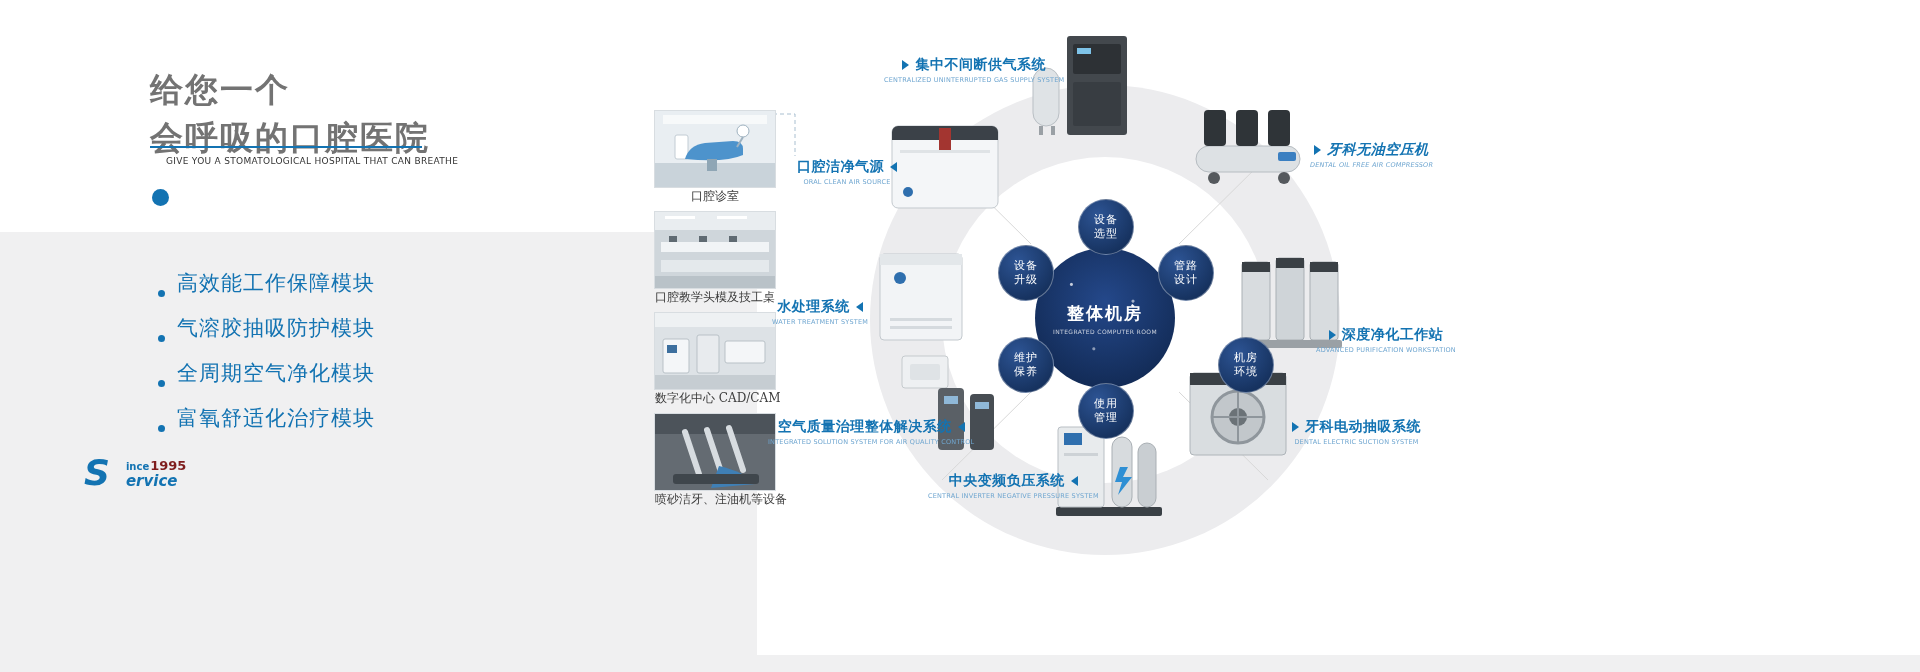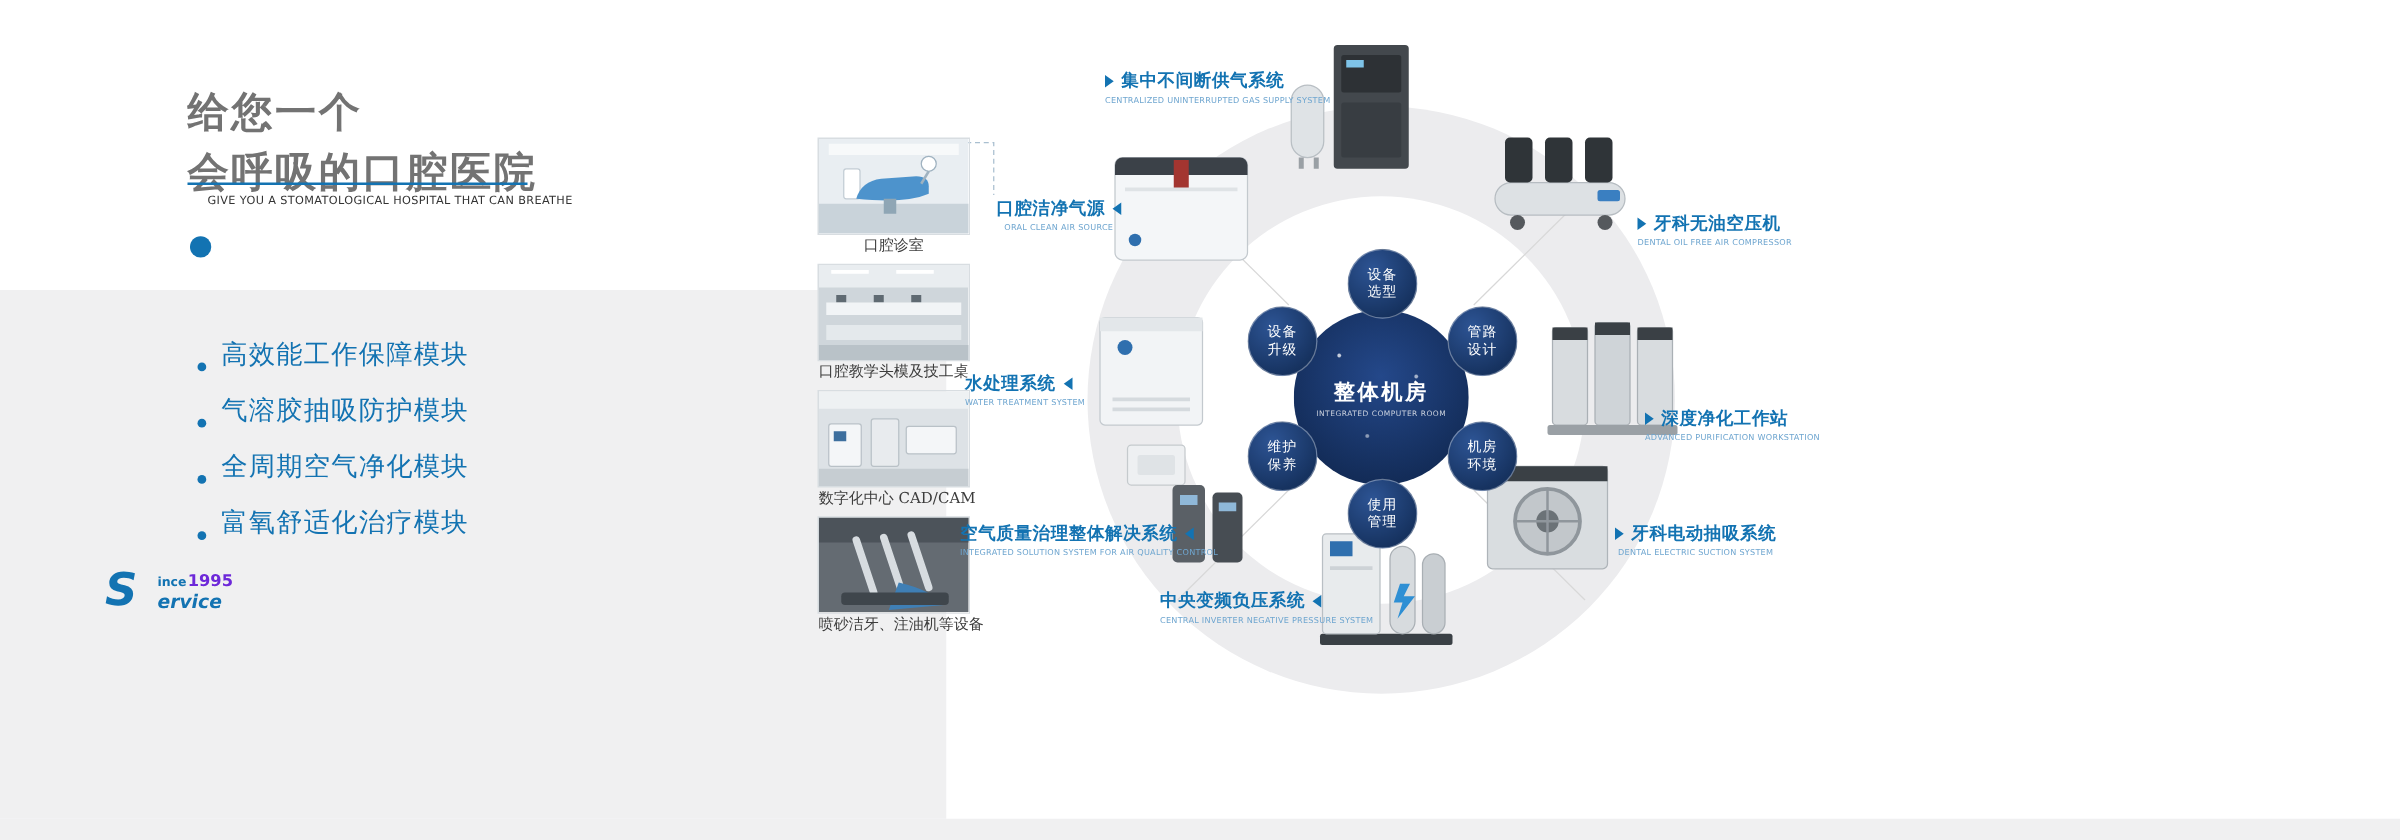--- a/index.html
+++ b/index.html
@@ -69,7 +69,7 @@
   
   .sys-label{position:absolute;z-index:8;color:#1373b2;text-align:center;
              font-family:"DejaVu Serif","Liberation Serif",serif;}
-  .zh-row{display:flex;align-items:center;gap:6px;}
+  .zh-row{display:flex;align-items:center;gap:6px;justify-content:center;}
   .zh{font-size:14px;font-weight:600;letter-spacing:.5px;white-space:nowrap;}
   .en{font-size:6.5px;letter-spacing:.2px;color:#6fa6d0;margin-top:2px;white-space:nowrap;
       font-family:"DejaVu Sans","Liberation Sans",sans-serif;}

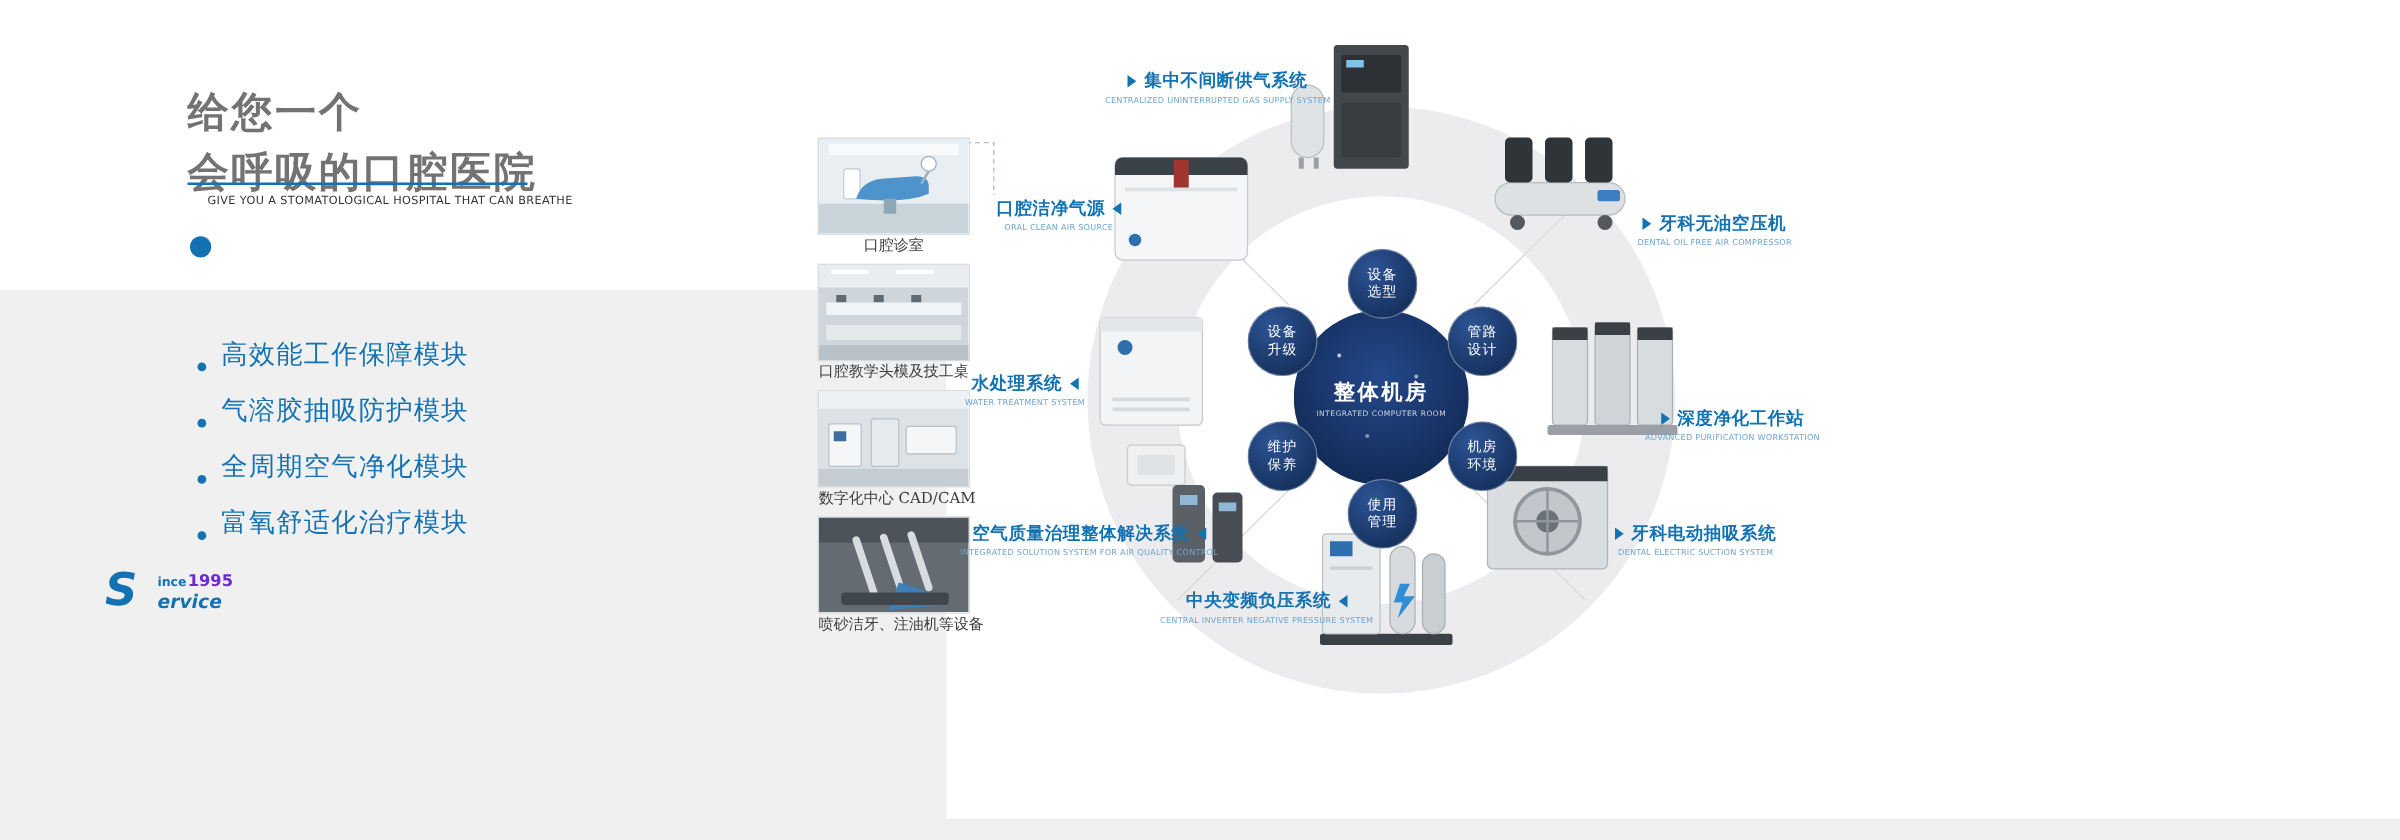--- a/index.html
+++ b/index.html
@@ -337,7 +337,7 @@
     <div class="en">CENTRALIZED UNINTERRUPTED GAS SUPPLY SYSTEM</div>
   </div>
 
-  <div class="sys-label" style="left:1310px;top:170px;">
+  <div class="sys-label" style="left:1310px;top:141px;font-style:italic;">
     <div class="zh-row">
       <span class="tri tri-right"></span>
       <span class="zh">牙科无油空压机</span>

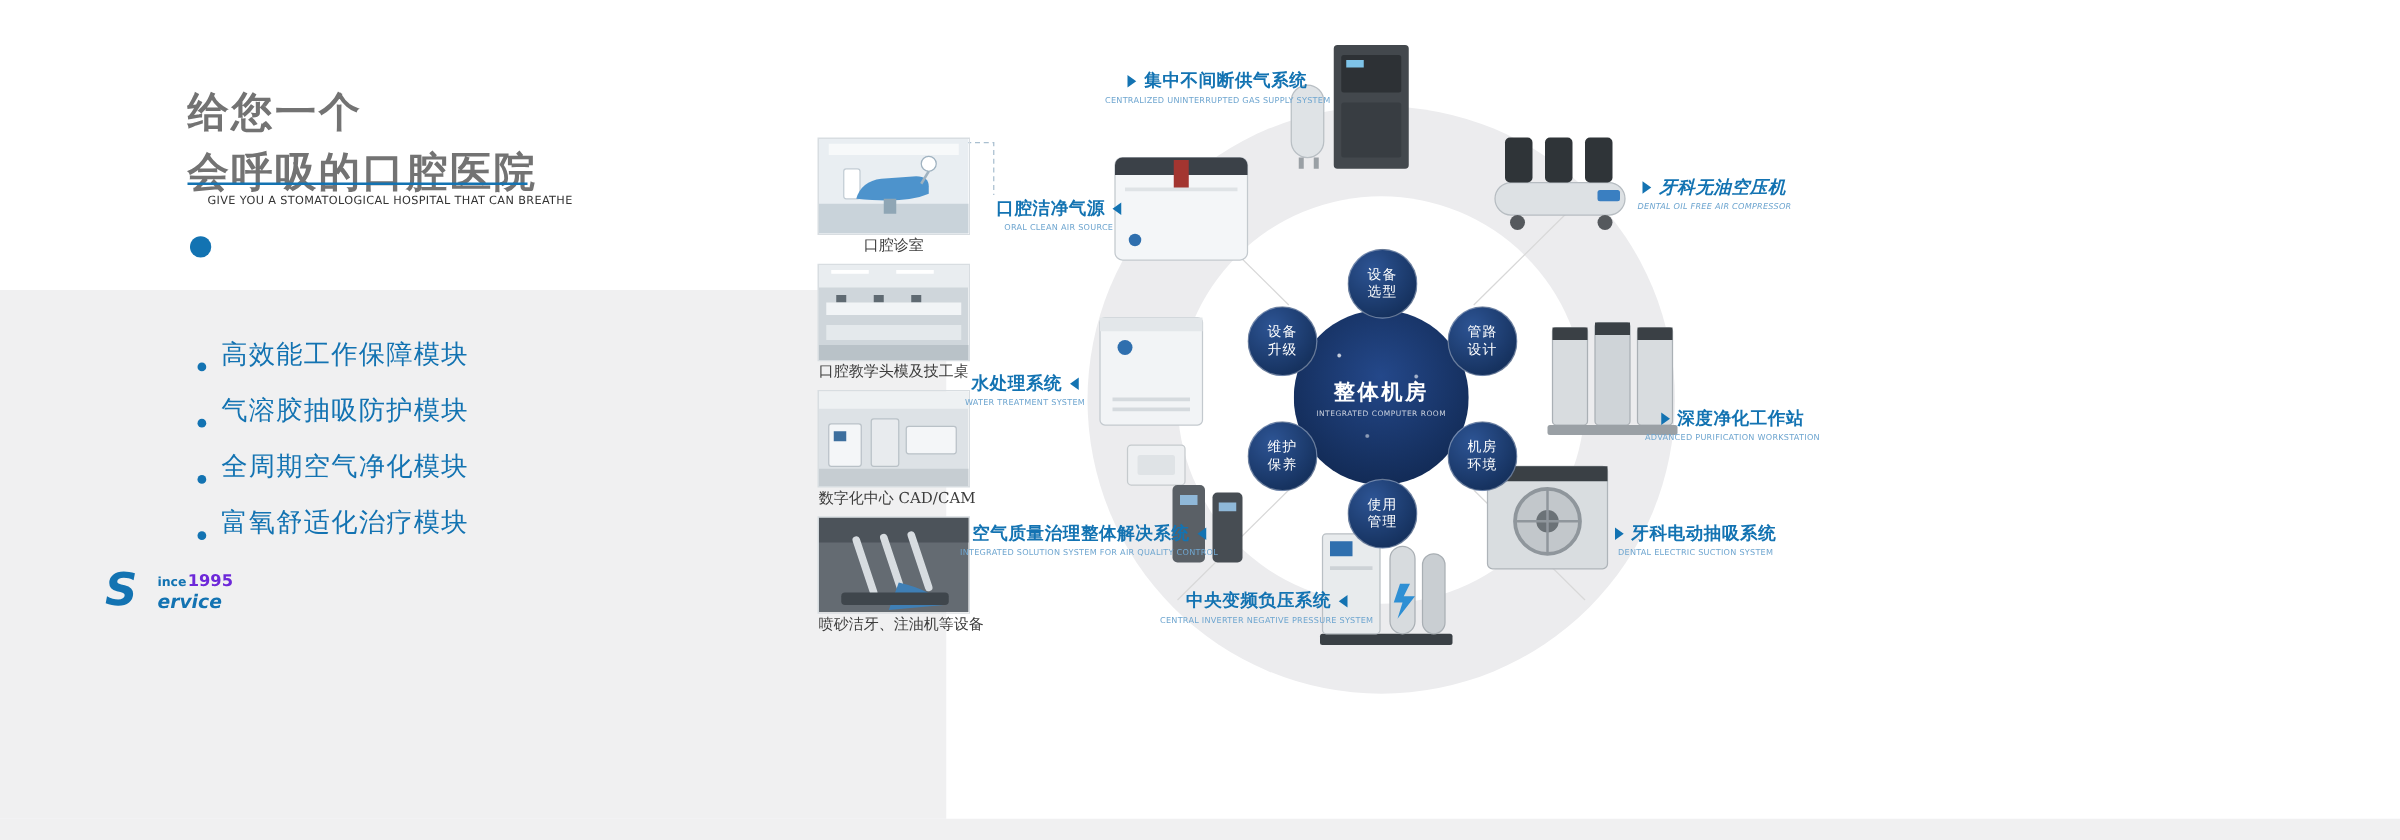--- a/index.html
+++ b/index.html
@@ -312,7 +312,7 @@
     <span>管路</span>
     <span>设计</span>
   </div>
-  <div class="abs satellite" style="left:1158px;top:337px;align-items:center;">
+  <div class="abs satellite" style="left:1218px;top:337px;align-items:center;">
     <span>机房</span>
     <span>环境</span>
   </div>

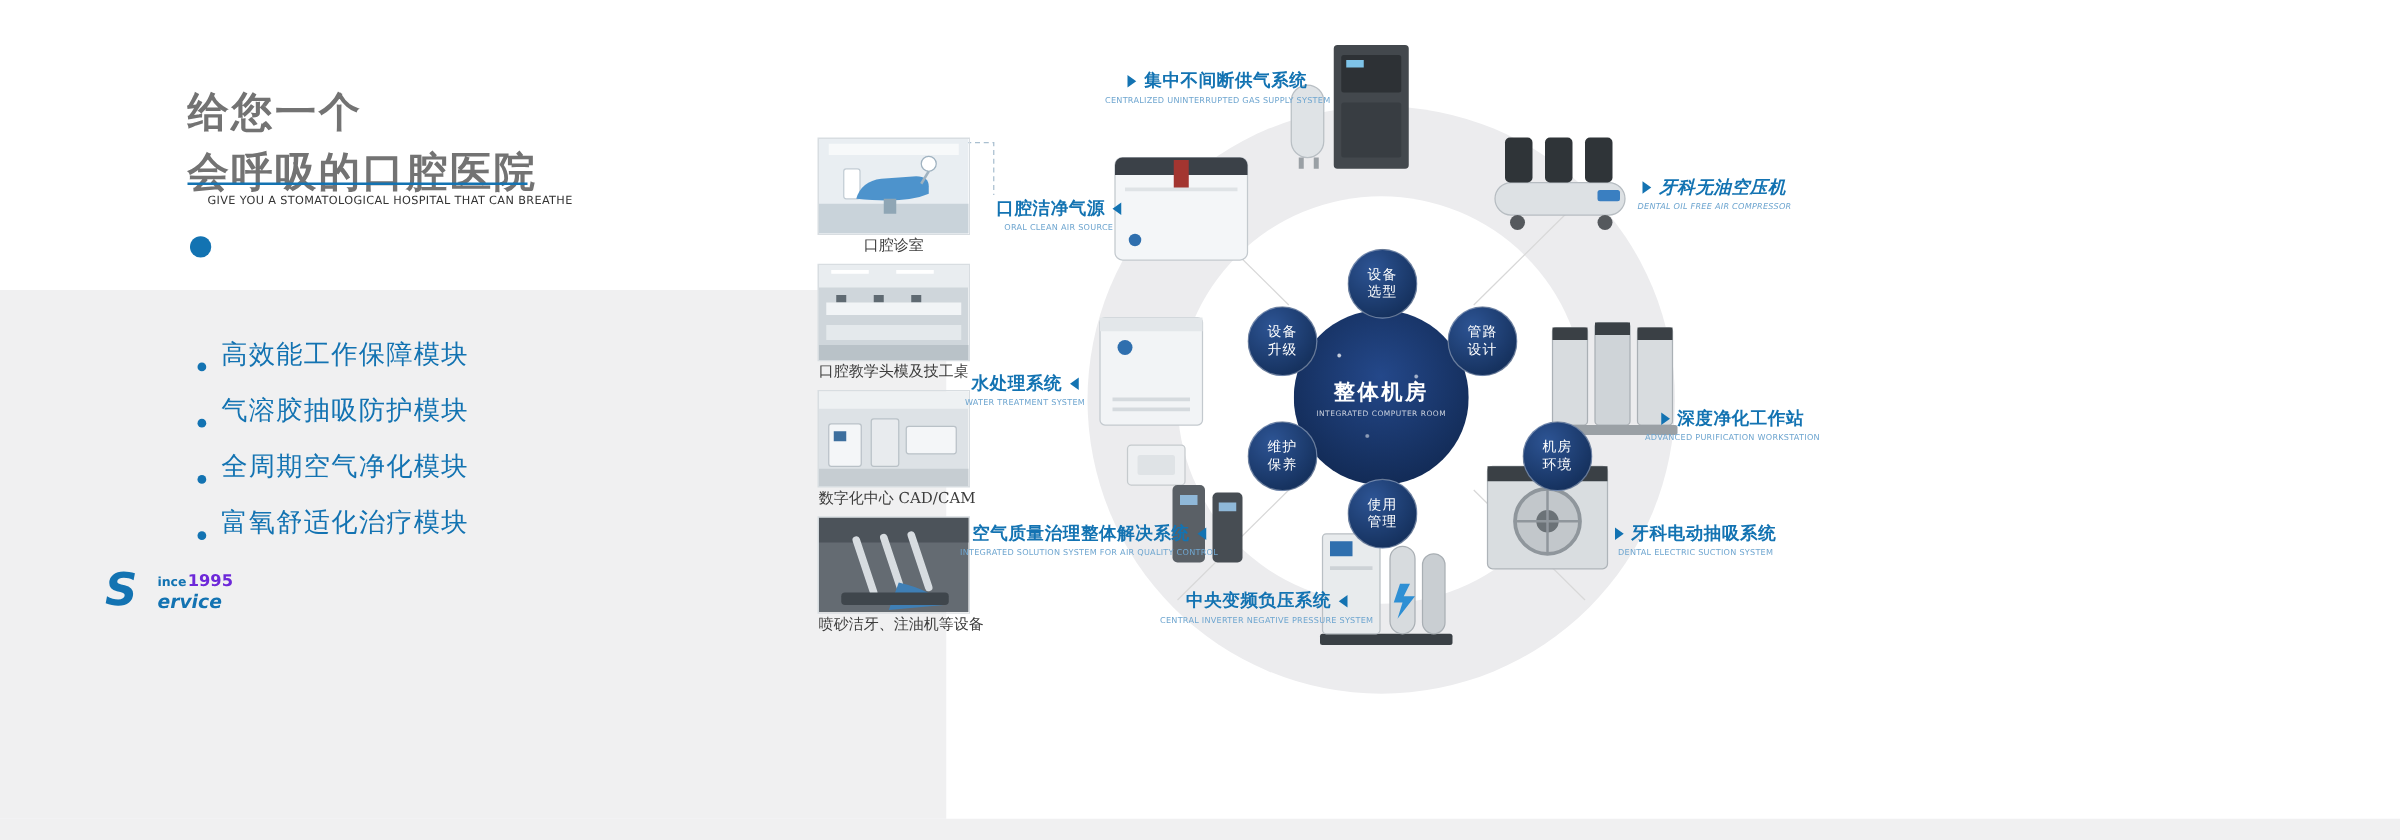--- a/index.html
+++ b/index.html
@@ -32,7 +32,7 @@
   .logo-rest{display:flex;flex-direction:column;margin-left:16px;}
   .logo-top{display:flex;align-items:baseline;}
   .logo-ince{font-size:10px;font-weight:bold;color:#1373b2;}
-  .logo-year{font-size:13px;font-weight:bold;color:#6d28d9;margin-left:1px;}
+  .logo-year{font-size:13px;font-weight:bold;color:#7f1d1d;margin-left:1px;}
   .logo-ervice{font-size:15px;font-weight:bold;font-style:italic;color:#1373b2;margin-top:-1px;}
 
   

